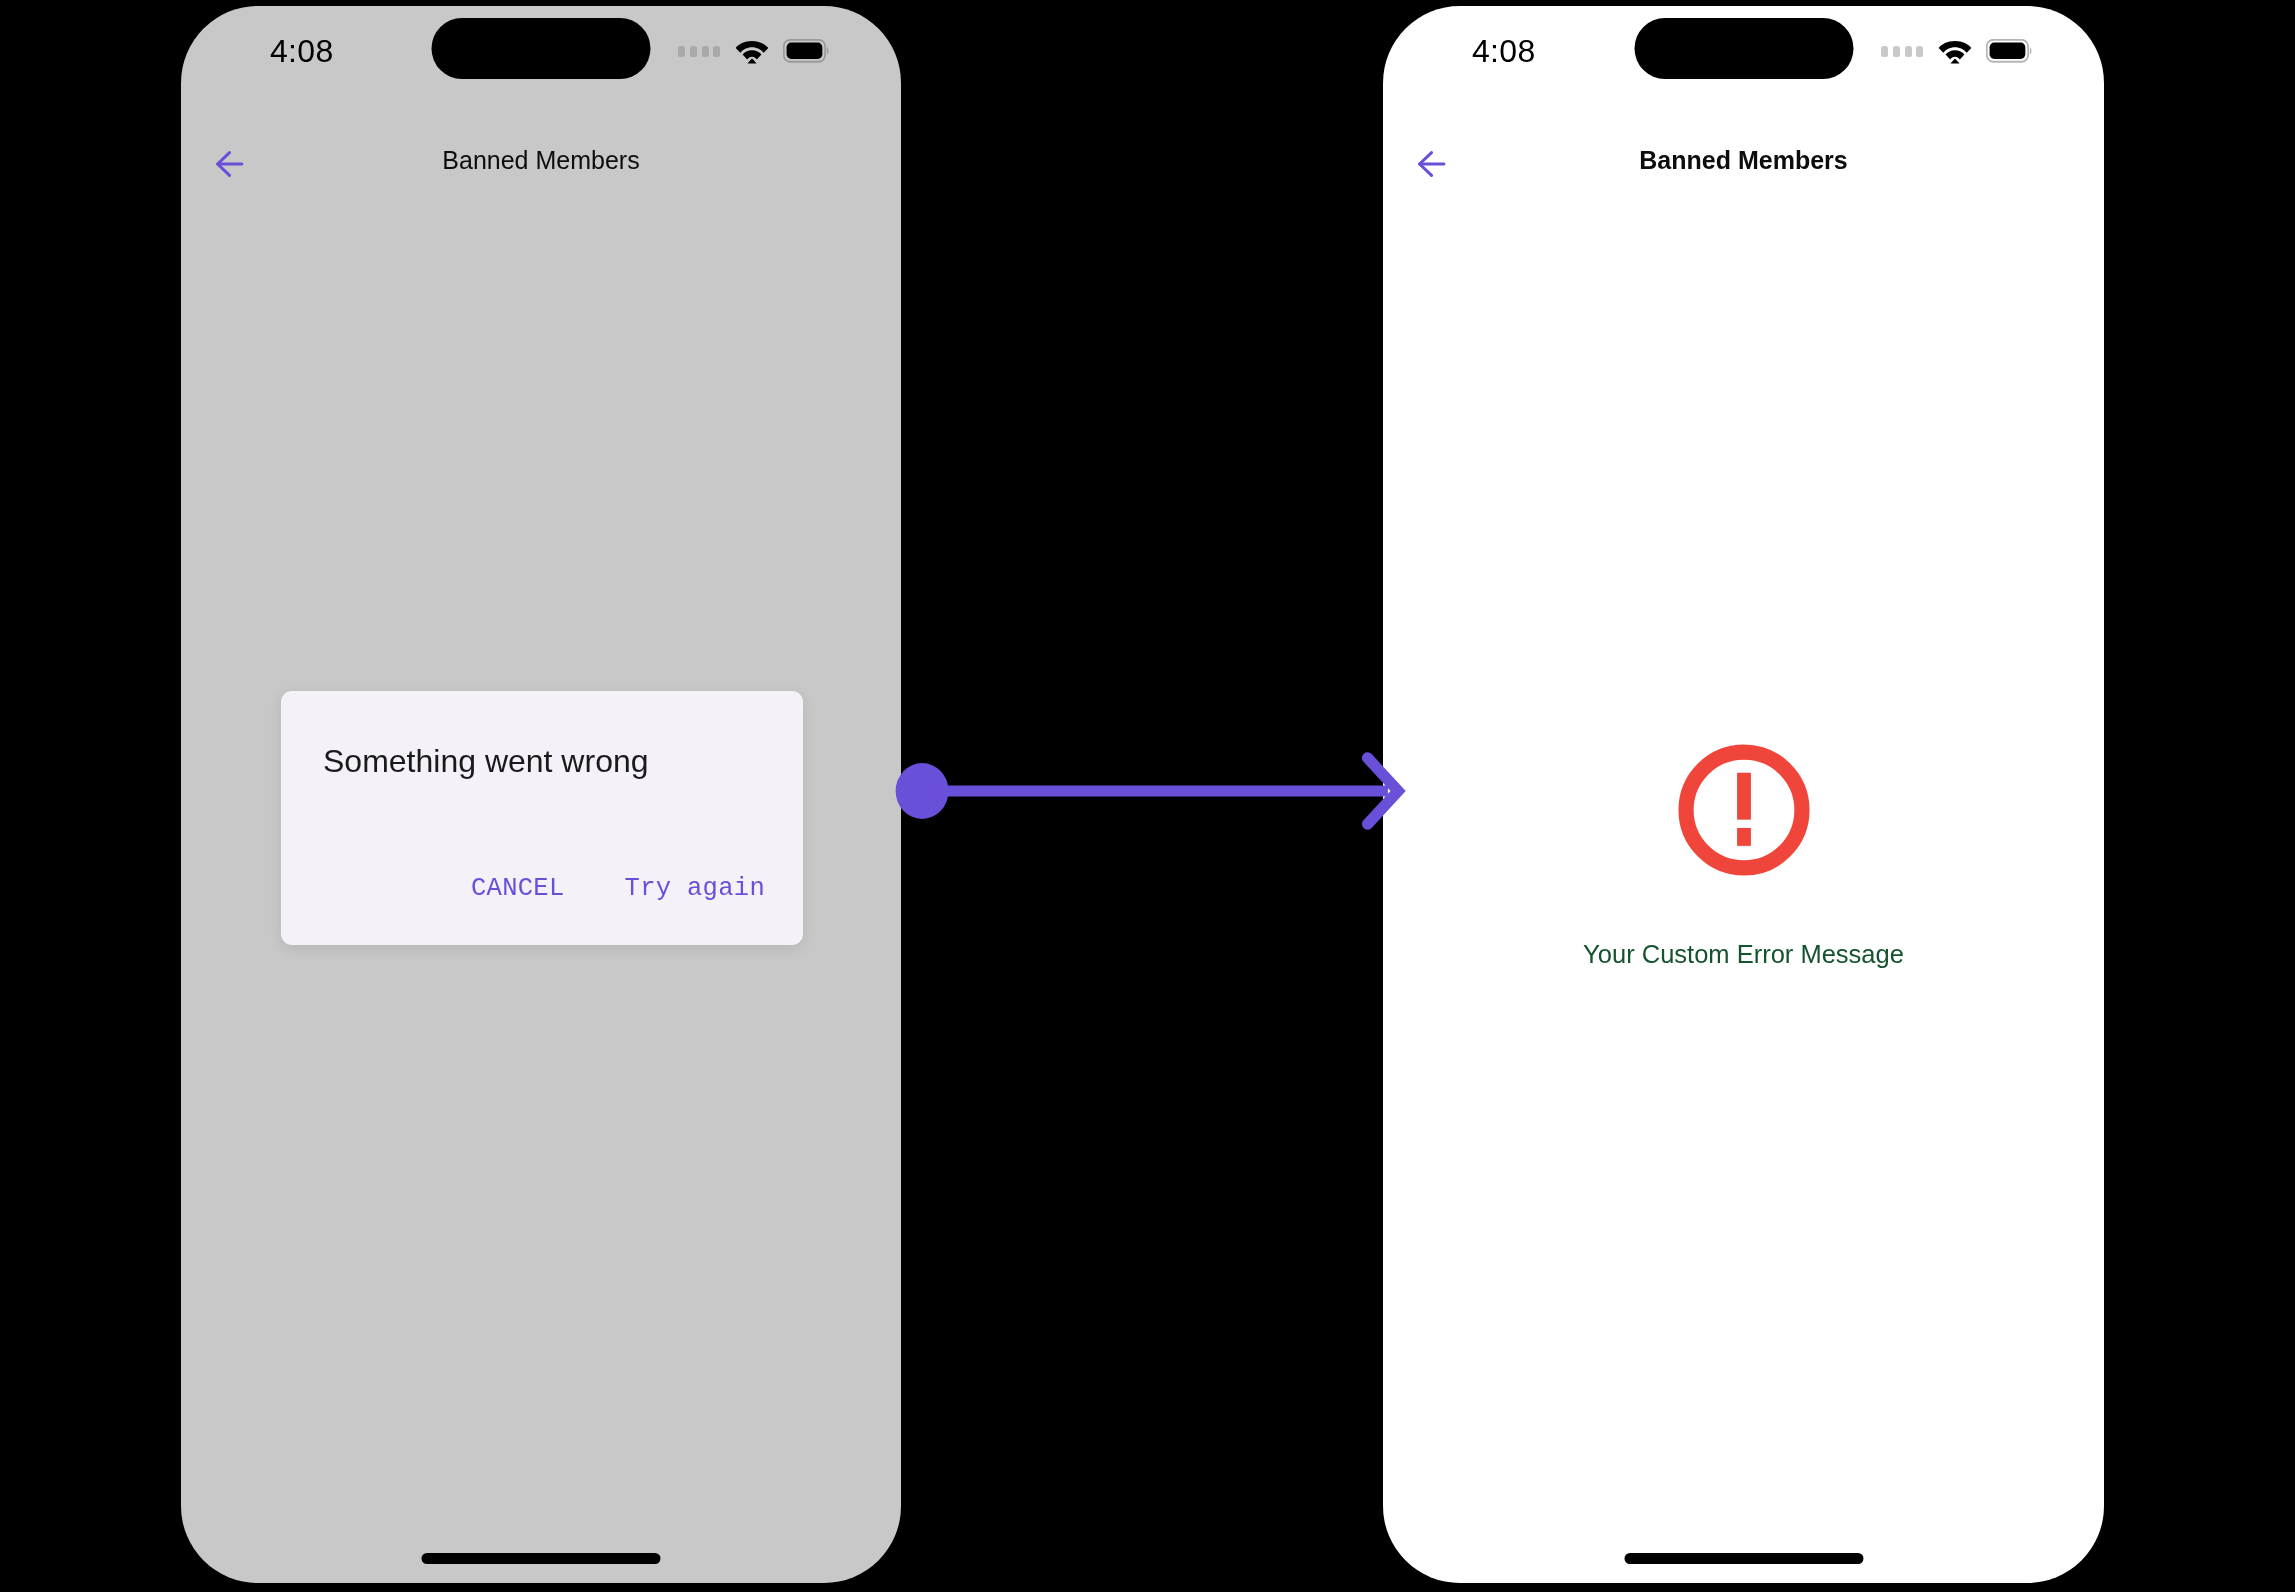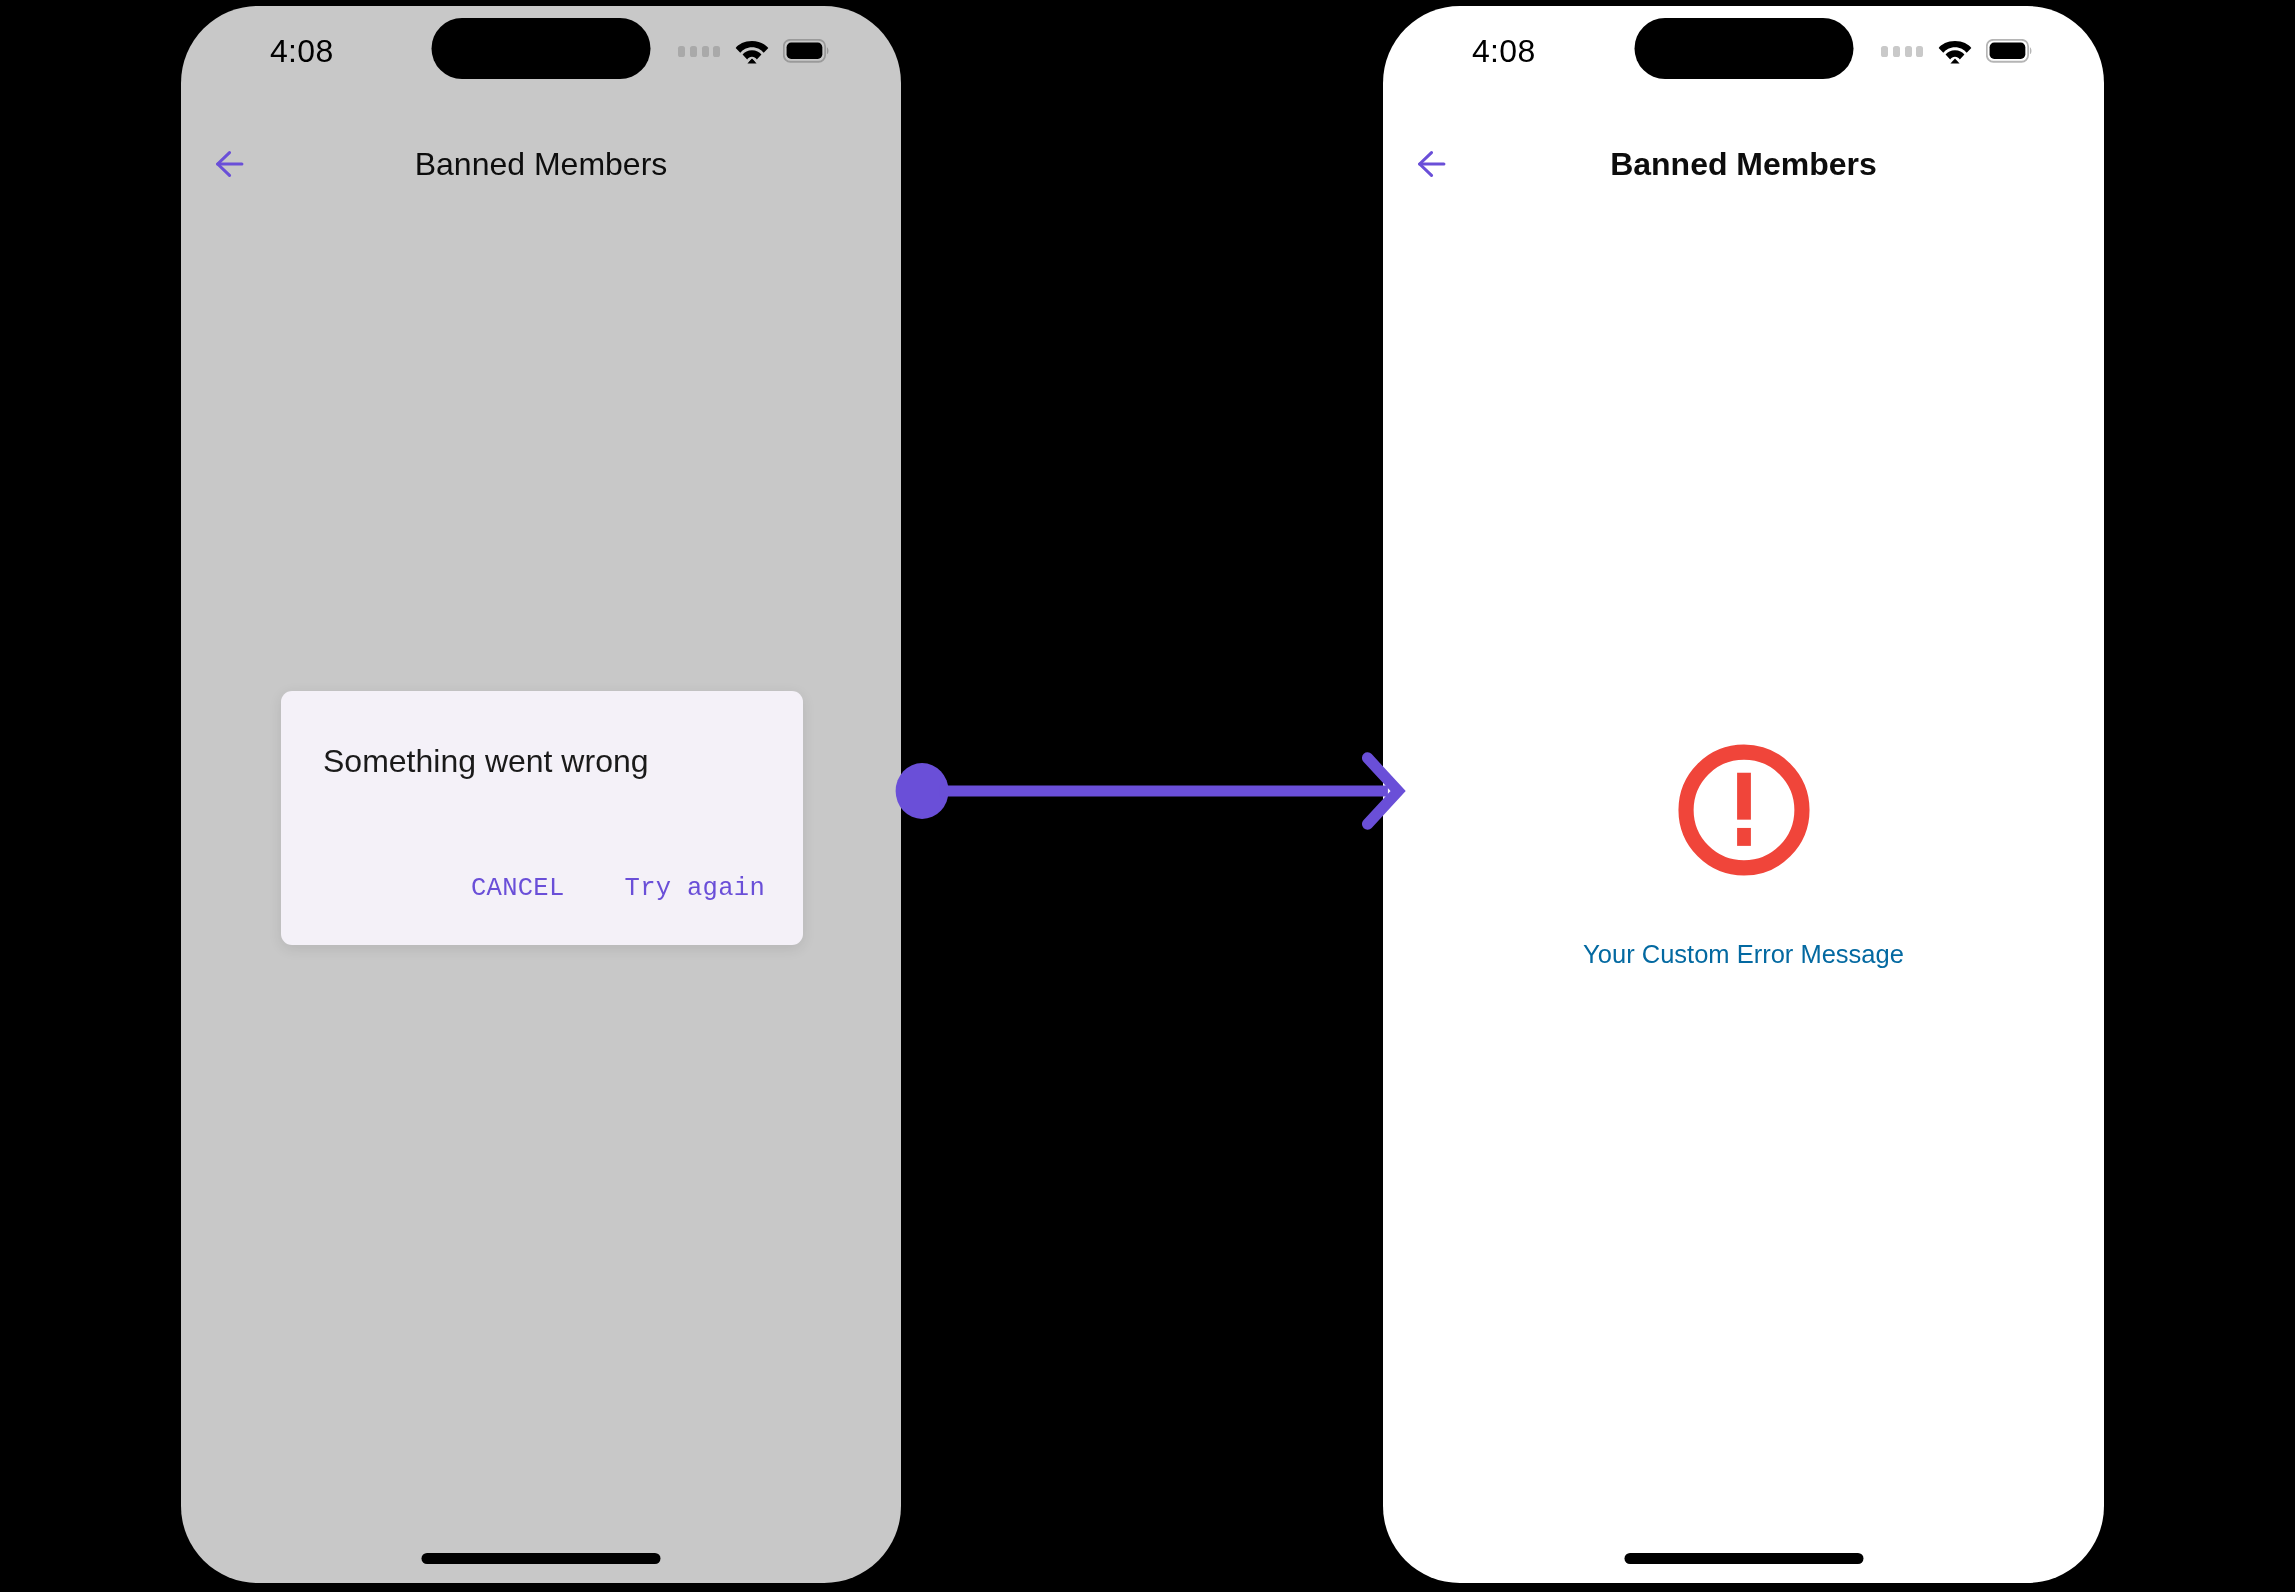--- a/index.html
+++ b/index.html
@@ -113,7 +113,7 @@
     right: 0;
     top: 11.2px;
     text-align: center;
-    font-size: 32px;
+    font-size: 25px;
     color: #0d0d0d;
     line-height: 1.1;
   }

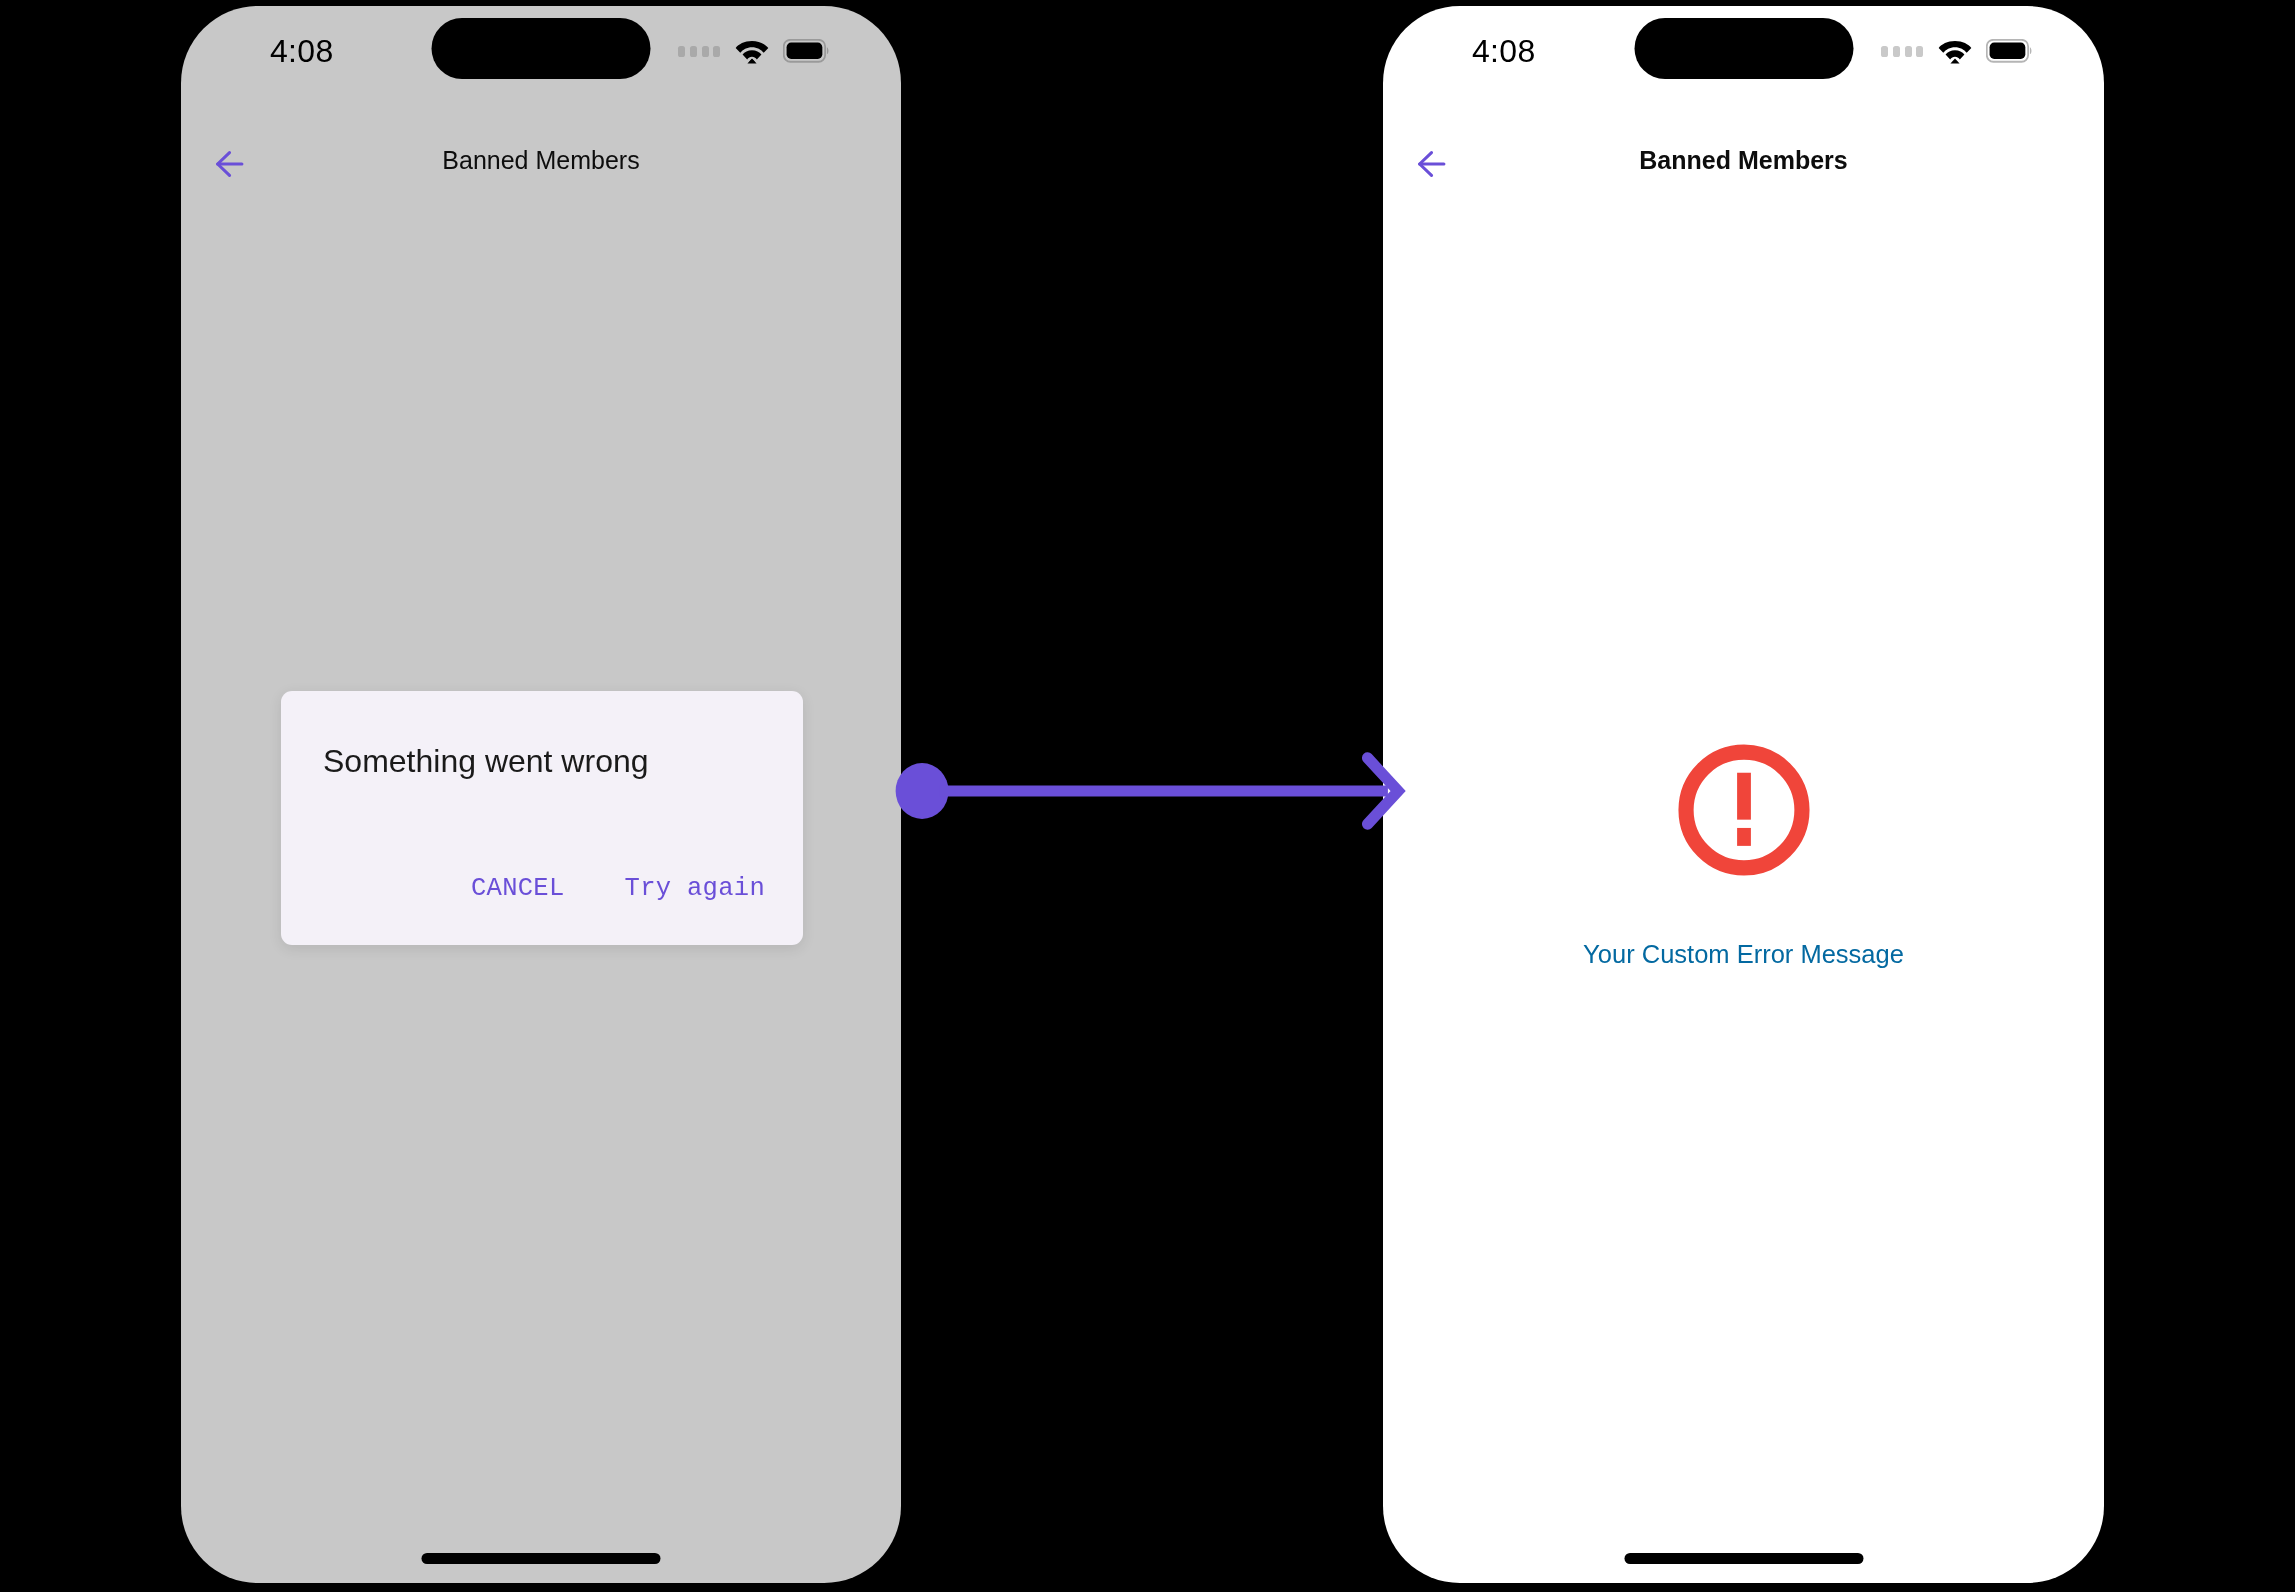--- a/index.html
+++ b/index.html
@@ -193,7 +193,7 @@
   .error-msg {
     margin-top: 61px;
     font-size: 25.5px;
-    color: #0369a1;
+    color: #14532d;
     line-height: 1.1;
     white-space: nowrap;
   }

